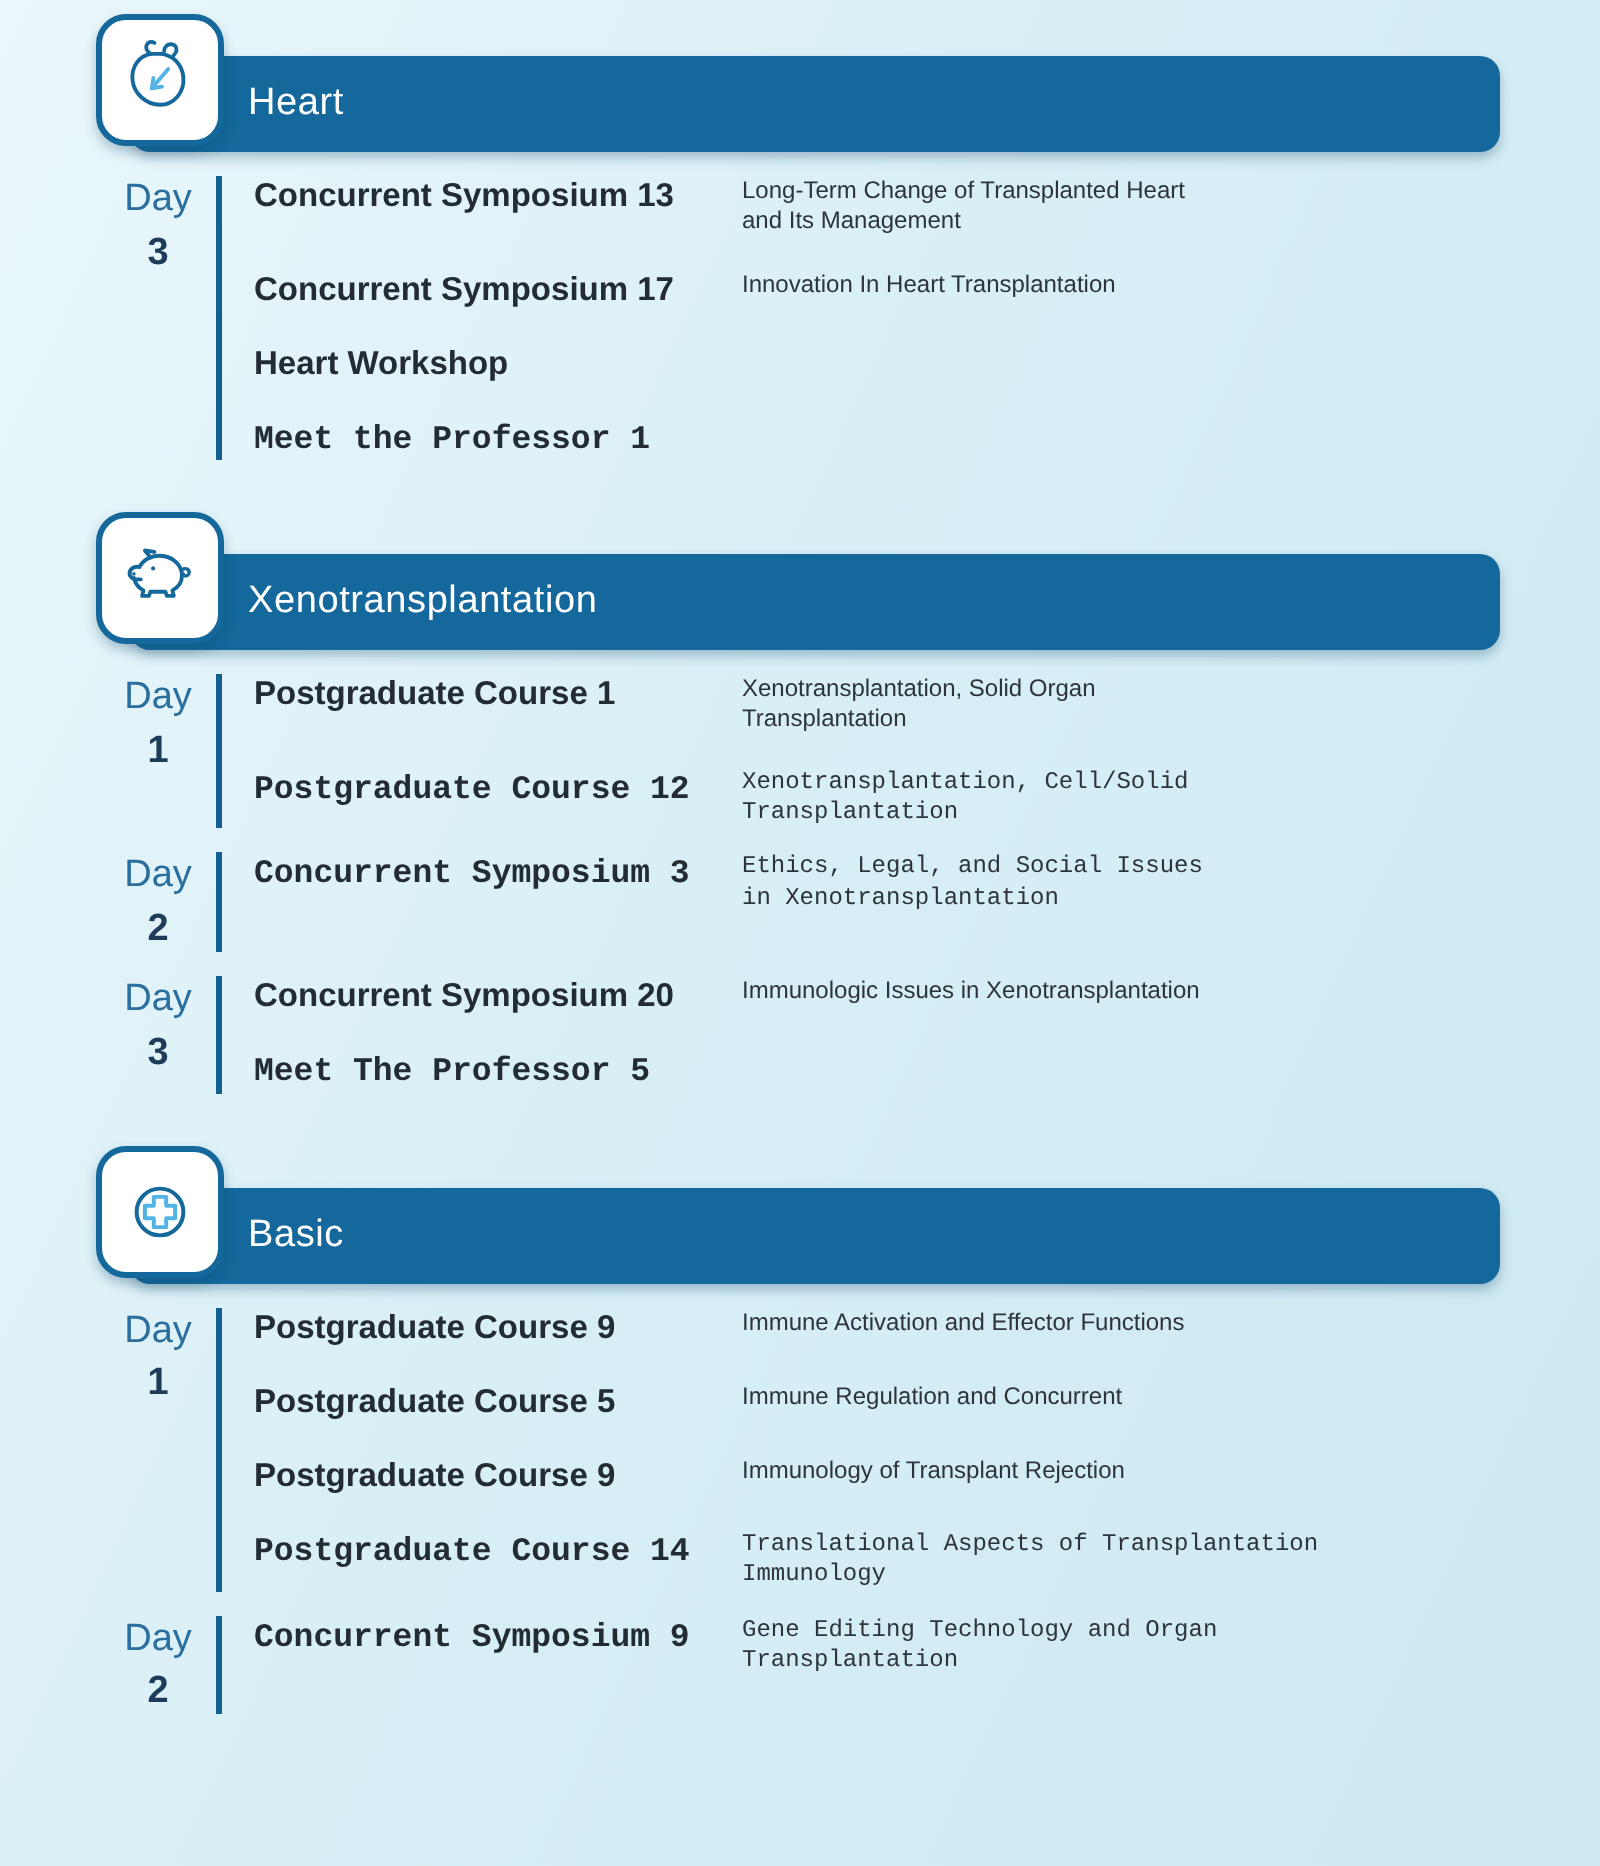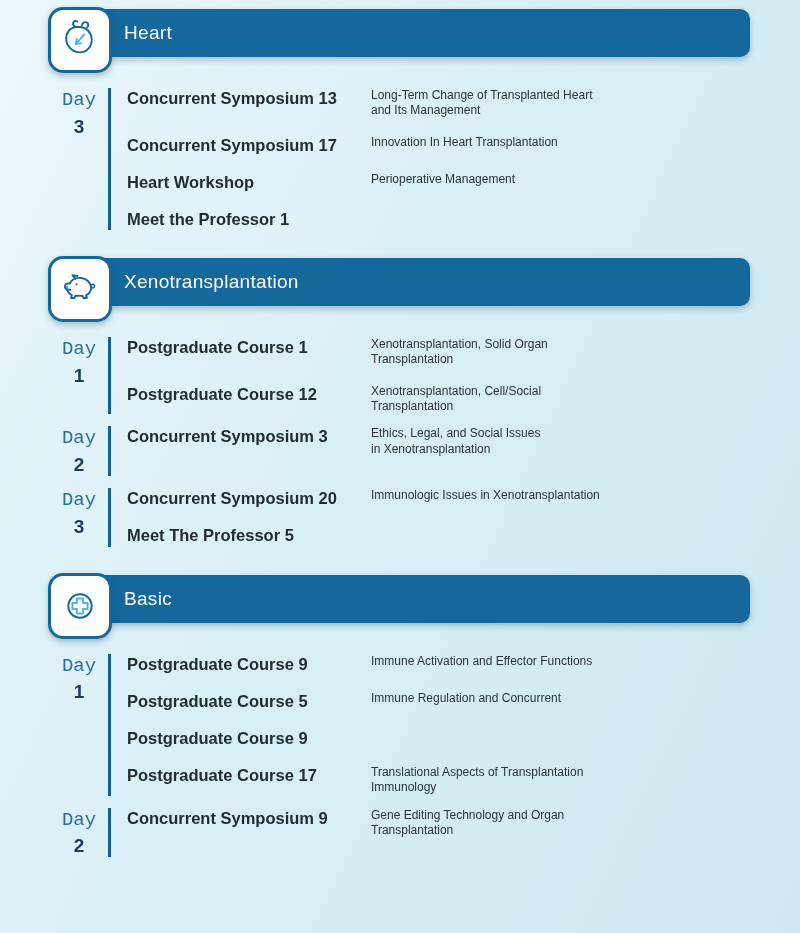--- a/index.html
+++ b/index.html
@@ -13,7 +13,7 @@
   .section-header{position:relative;height:66px;margin-top:26px;}
   .section-header.first{margin-top:7px;}
   .header-bar{
-    position:absolute;left:65px;right:50px;top:2px;height:48px;
+    position:absolute;left:65px;right:50px;top:21px;height:48px;
     background:#14689b;border-radius:10px;
     box-shadow:0 3px 6px rgba(15,70,105,.30);
   }

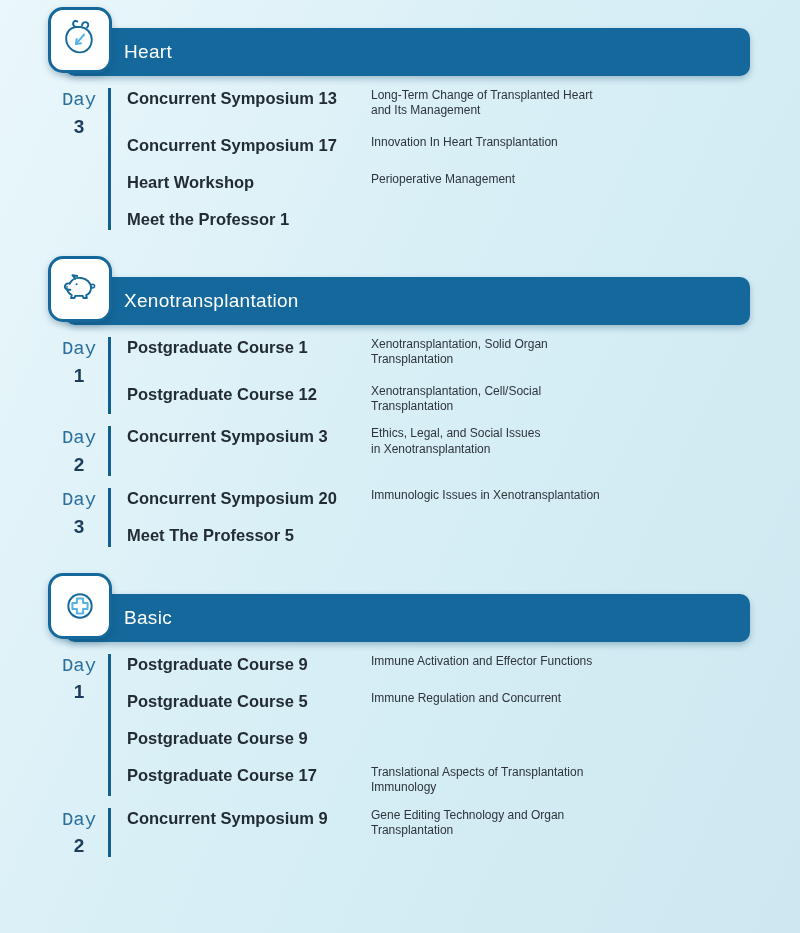--- a/index.html
+++ b/index.html
@@ -31,7 +31,7 @@
   .section-content{margin:15px 0 0 50px;}
   .day-group{display:flex;margin-bottom:12px;}
   .day-col{flex:0 0 58px;border-right:3px solid #11608f;text-align:center;padding-top:1px;}
-  .day-word{display:block;color:#2b6f9e;font-size:19px;line-height:1.2;font-family:Liberation Mono, monospace;}
+  .day-word{display:block;color:#2b6f9e;font-size:19px;line-height:1.2;}
   .day-num{display:block;color:#1d3c5a;font-size:19px;font-weight:700;margin-top:4px;}
   .sessions{flex:1;padding-left:16px;}
   .session-row{display:flex;align-items:flex-start;margin-bottom:16px;}

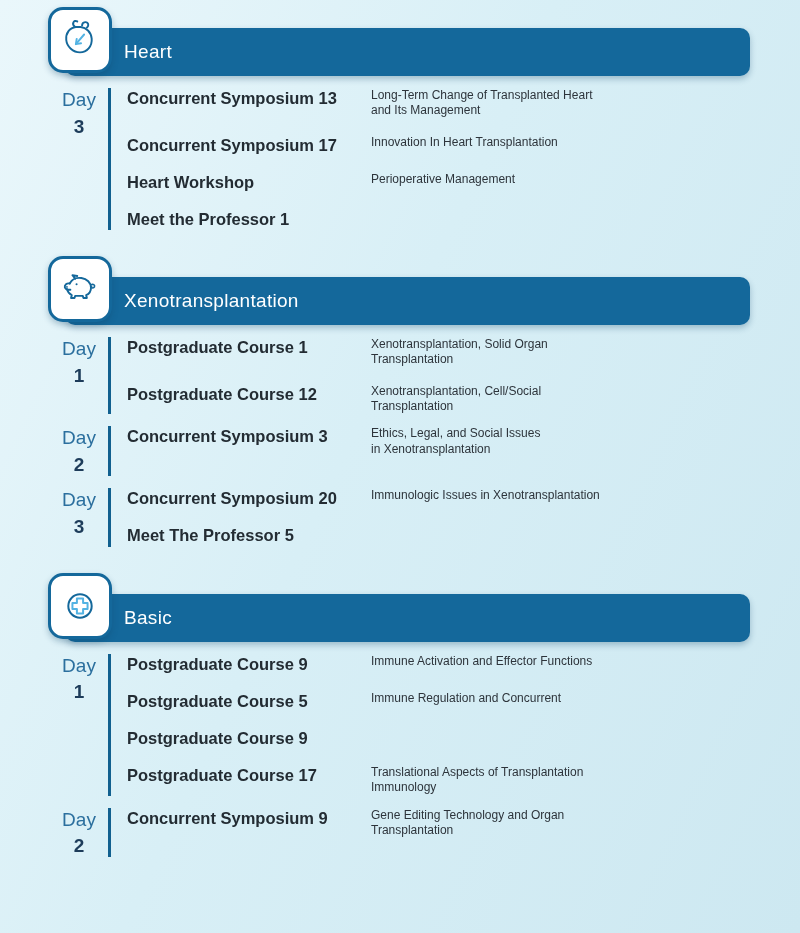--- a/index.html
+++ b/index.html
@@ -77,7 +77,6 @@
           </div>
           <div class="session-row">
             <span class="session-name">Heart Workshop</span>
-            <span class="session-desc">Perioperative Management</span>
           </div>
           <div class="session-row">
             <span class="session-name">Meet the Professor 1</span>

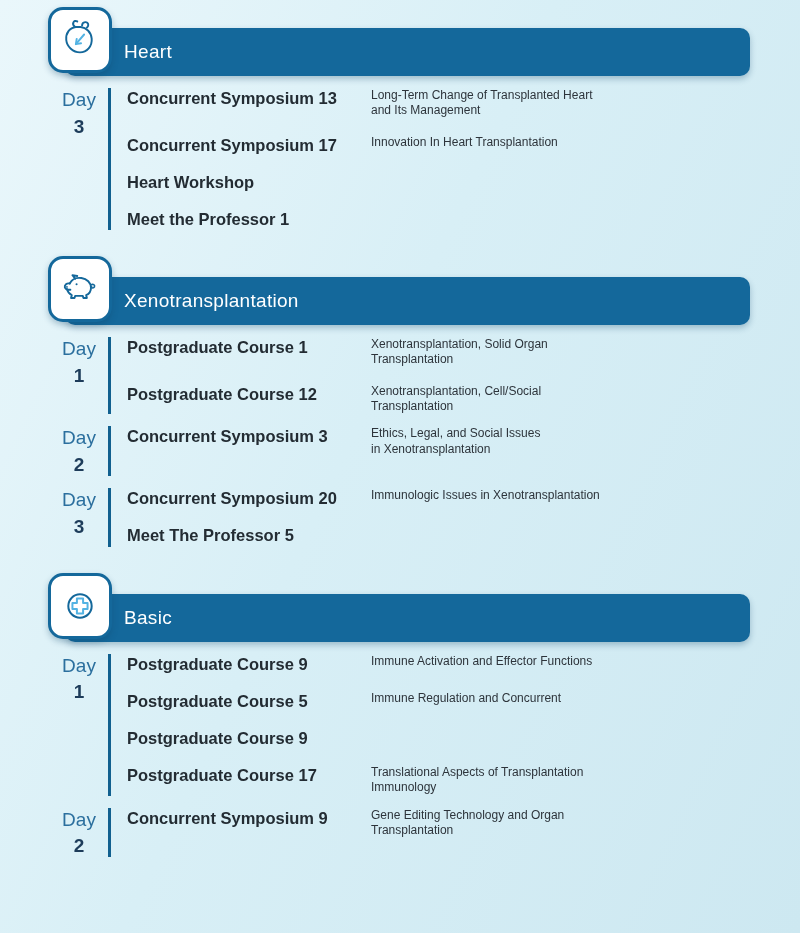--- a/index.html
+++ b/index.html
@@ -35,7 +35,7 @@
   .day-num{display:block;color:#1d3c5a;font-size:19px;font-weight:700;margin-top:4px;}
   .sessions{flex:1;padding-left:16px;}
   .session-row{display:flex;align-items:flex-start;margin-bottom:16px;}
-  .session-row:last-child{margin-bottom:0;}
+  .session-row:last-child{margin-bottom:0;font-family:Liberation Mono, monospace;}
   .session-name{flex:0 0 244px;font-weight:700;color:#232c33;font-size:16.5px;line-height:1.28;}
   .session-desc{flex:1;max-width:372px;color:#2d343b;font-size:12px;line-height:1.28;white-space:pre-line;}
 </style>

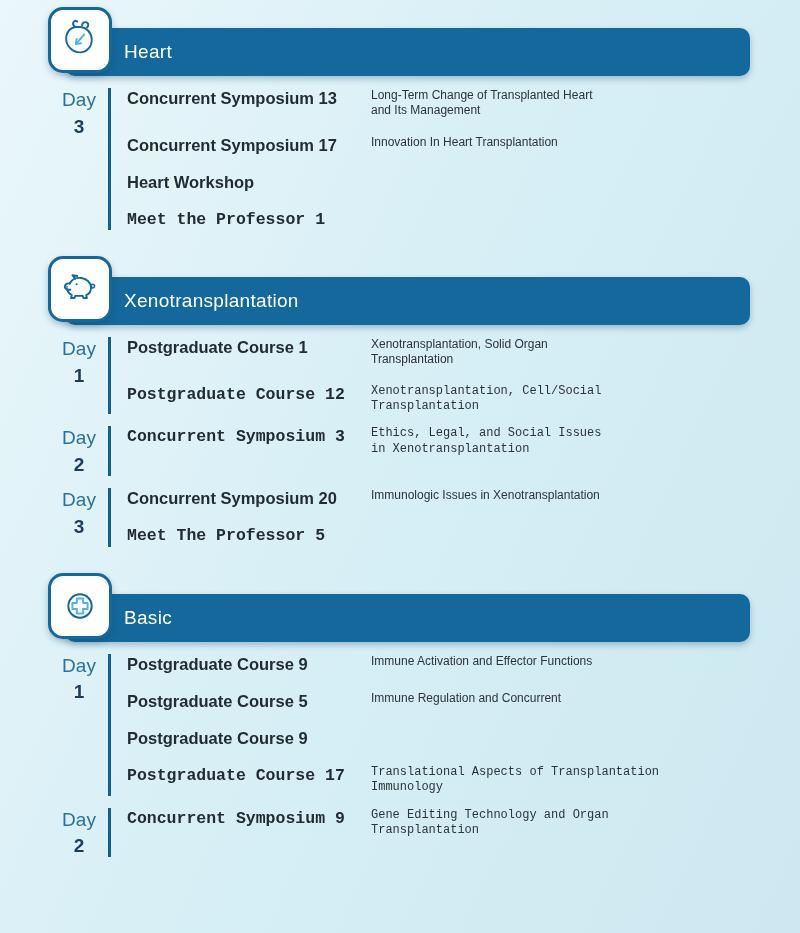--- a/index.html
+++ b/index.html
@@ -116,7 +116,7 @@
           </div>
           <div class="session-row">
             <span class="session-name">Postgraduate Course 12</span>
-            <span class="session-desc">Xenotransplantation, Cell/Social
+            <span class="session-desc">Xenotransplantation, Cell/Solid
 Transplantation</span>
           </div>
         </div>

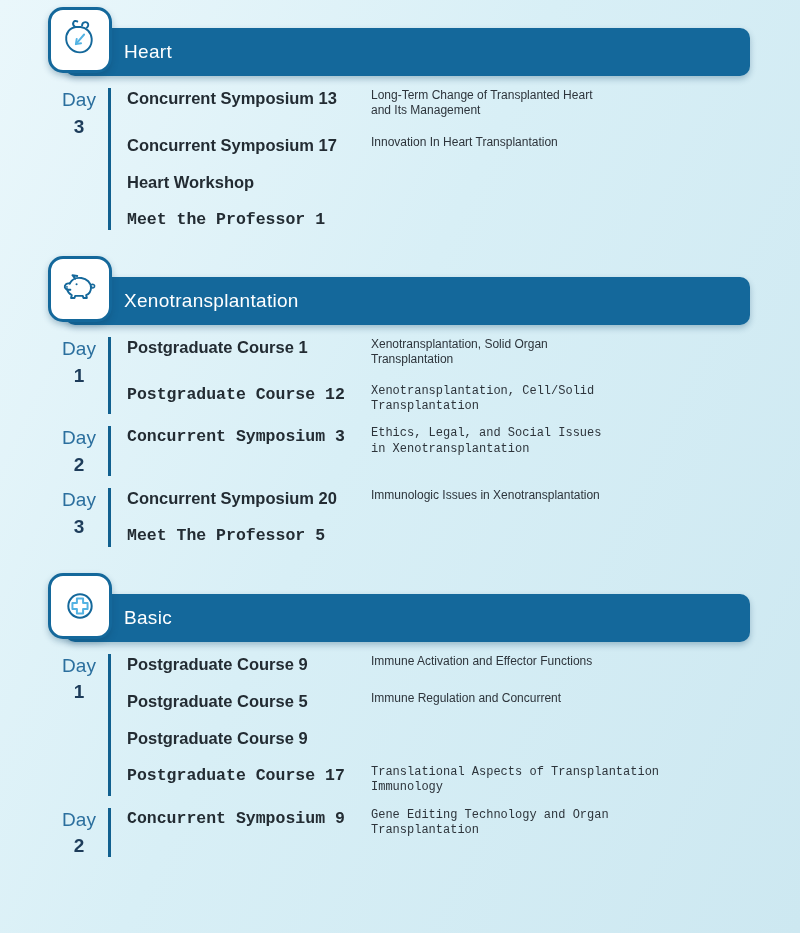--- a/index.html
+++ b/index.html
@@ -181,6 +181,7 @@
           </div>
           <div class="session-row">
             <span class="session-name">Postgraduate Course 9</span>
+            <span class="session-desc">Immunology of Transplant Rejection</span>
           </div>
           <div class="session-row">
             <span class="session-name">Postgraduate Course 17</span>

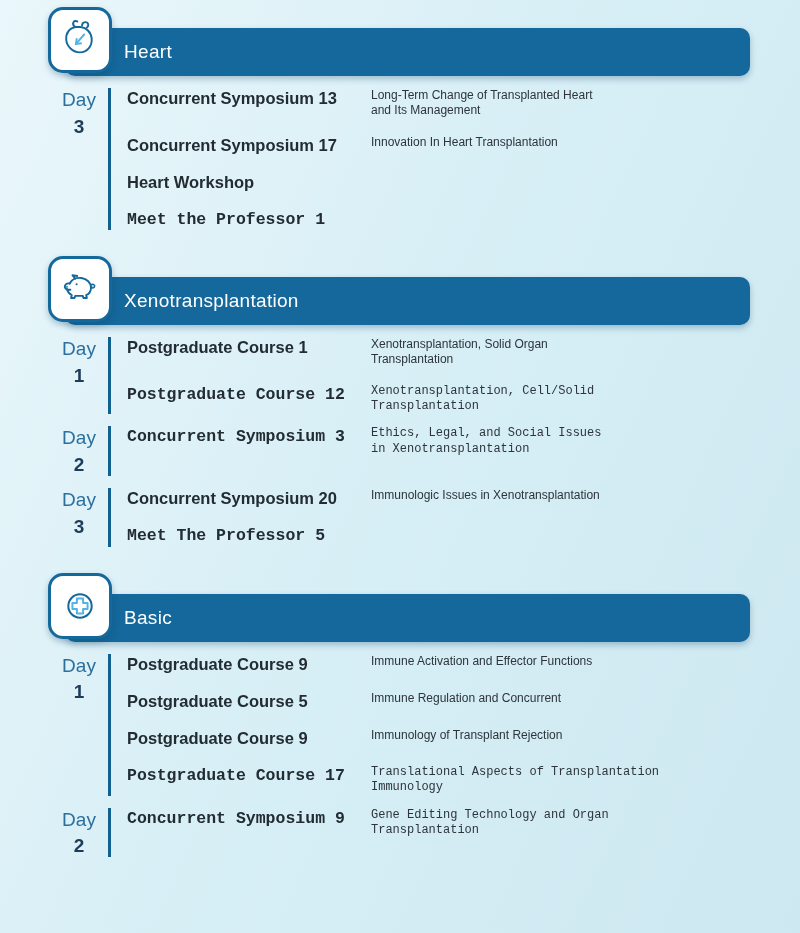--- a/index.html
+++ b/index.html
@@ -184,7 +184,7 @@
             <span class="session-desc">Immunology of Transplant Rejection</span>
           </div>
           <div class="session-row">
-            <span class="session-name">Postgraduate Course 17</span>
+            <span class="session-name">Postgraduate Course 14</span>
             <span class="session-desc">Translational Aspects of Transplantation
 Immunology</span>
           </div>

